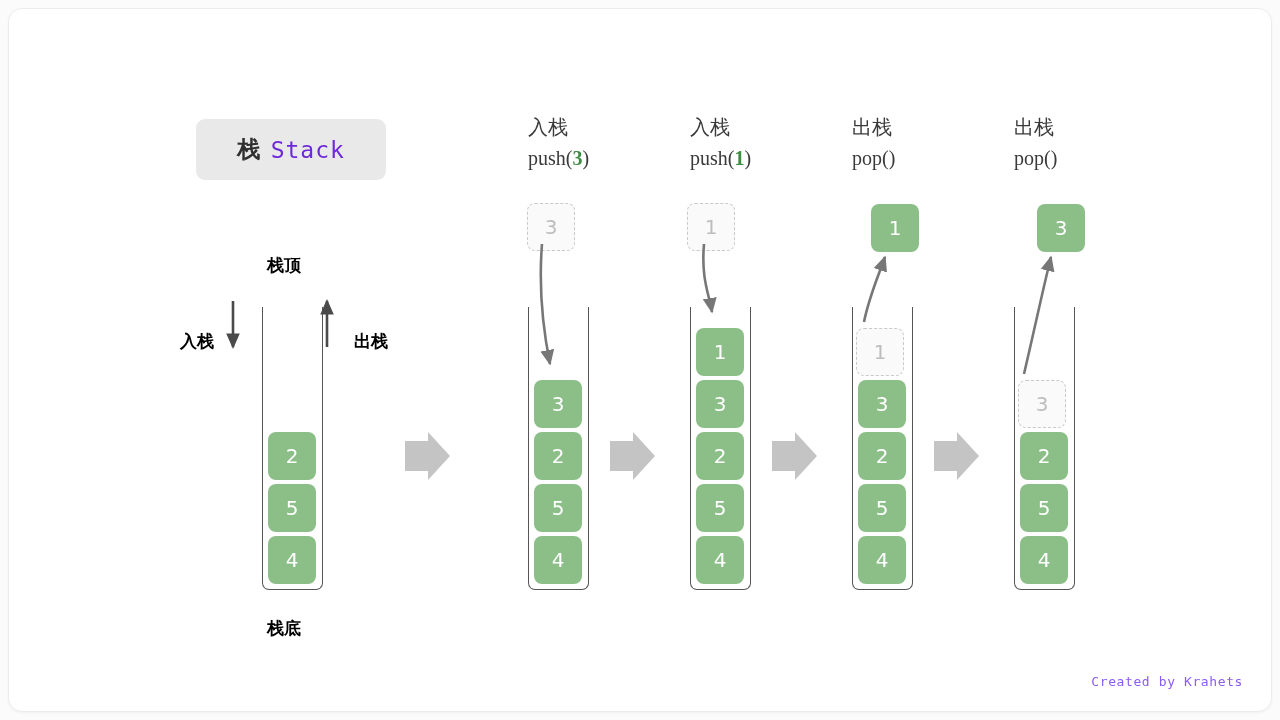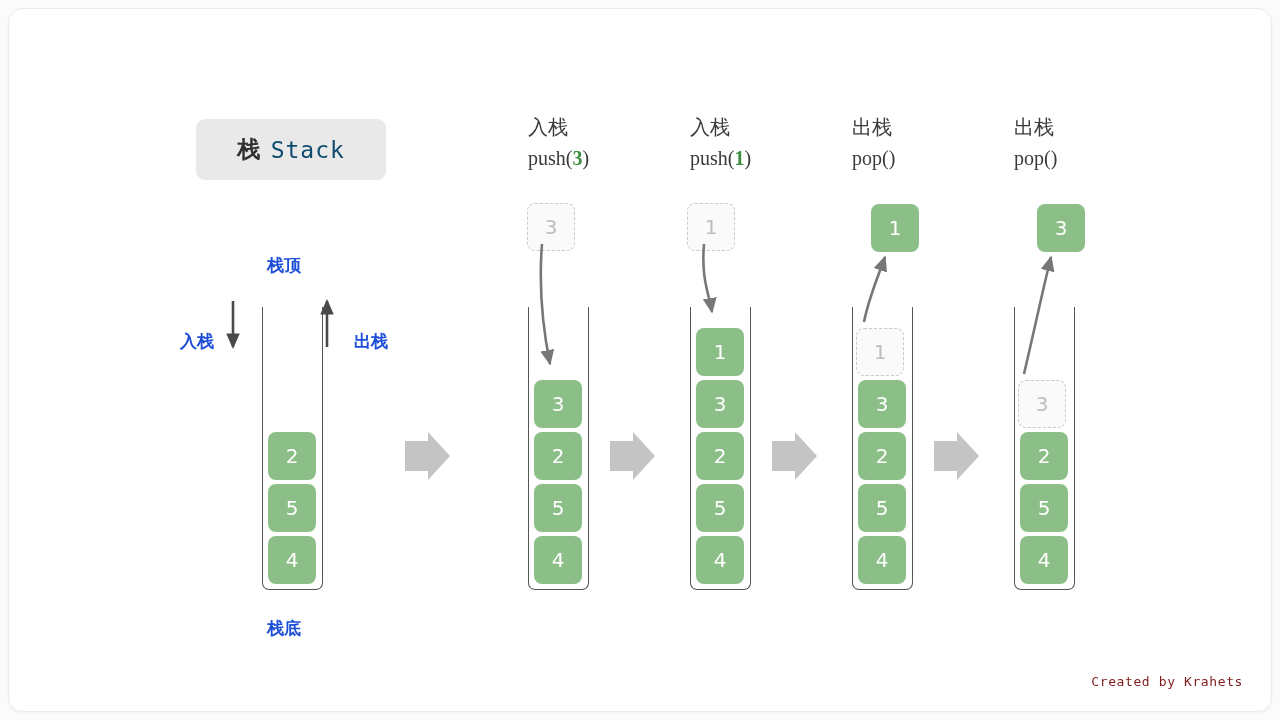--- a/index.html
+++ b/index.html
@@ -51,7 +51,7 @@
   #title-badge .t-en {
     font-family: "DejaVu Sans Mono", monospace;
     font-size: 23px;
-    color: #0c4a6e;
+    color: #6d28d9;
     margin-left: 10px;
     letter-spacing: 1px;
   }

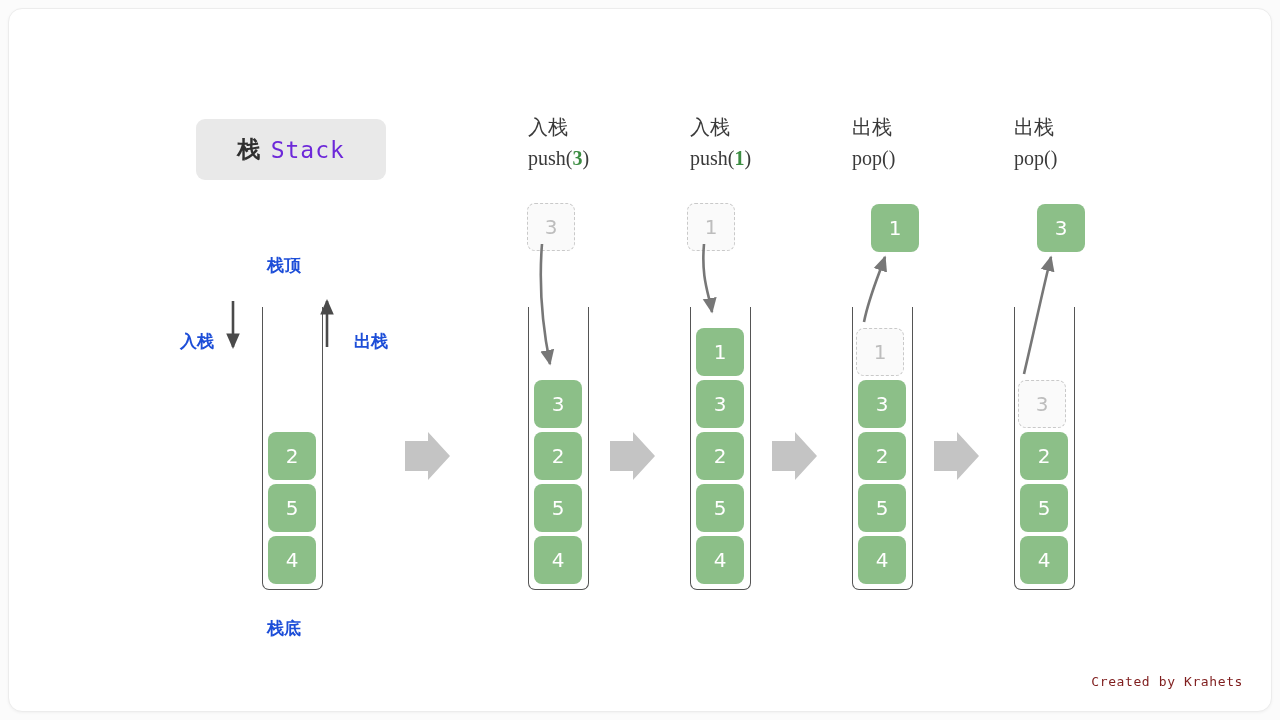--- a/index.html
+++ b/index.html
@@ -61,7 +61,7 @@
     font-family: "DejaVu Sans", sans-serif;
     font-weight: bold;
     font-size: 17px;
-    color: #1d4ed8;
+    color: #000000;
     white-space: nowrap;
   }
 

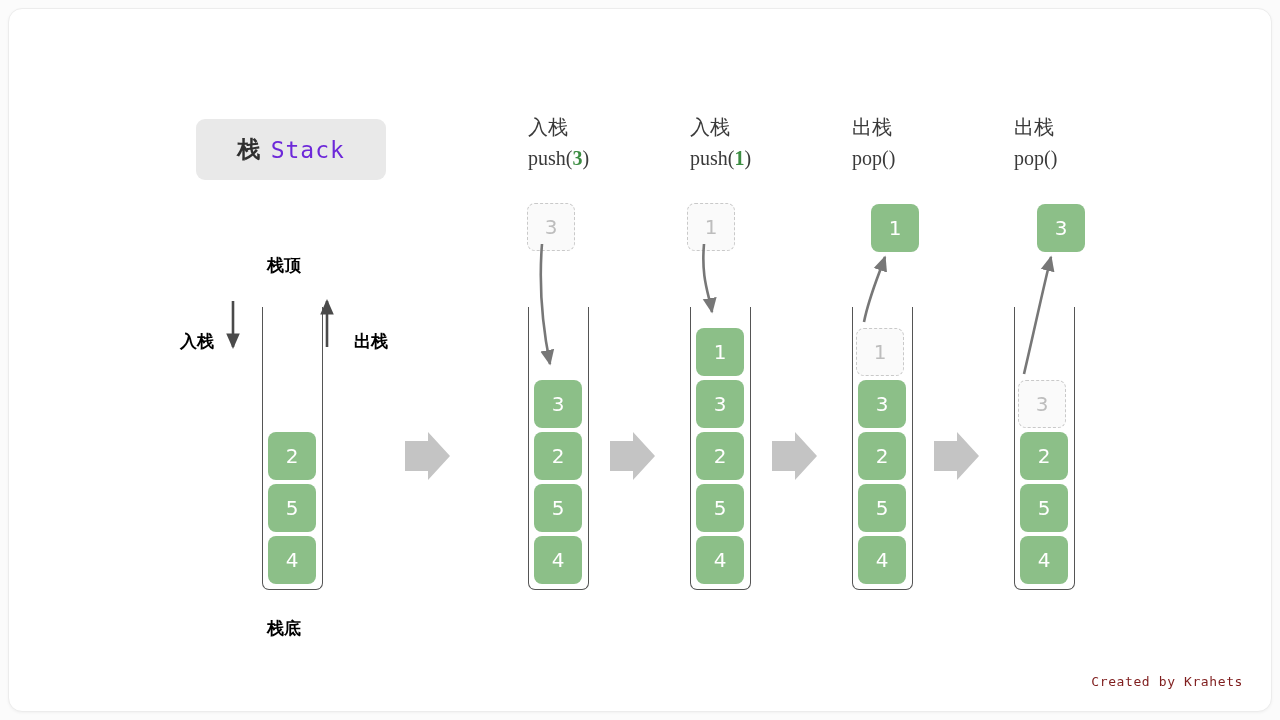--- a/index.html
+++ b/index.html
@@ -124,7 +124,7 @@
     bottom: 22px;
     font-family: "DejaVu Sans Mono", monospace;
     font-size: 13px;
-    color: #7f1d1d;
+    color: #8b5cf6;
     letter-spacing: 0.6px;
   }
 

